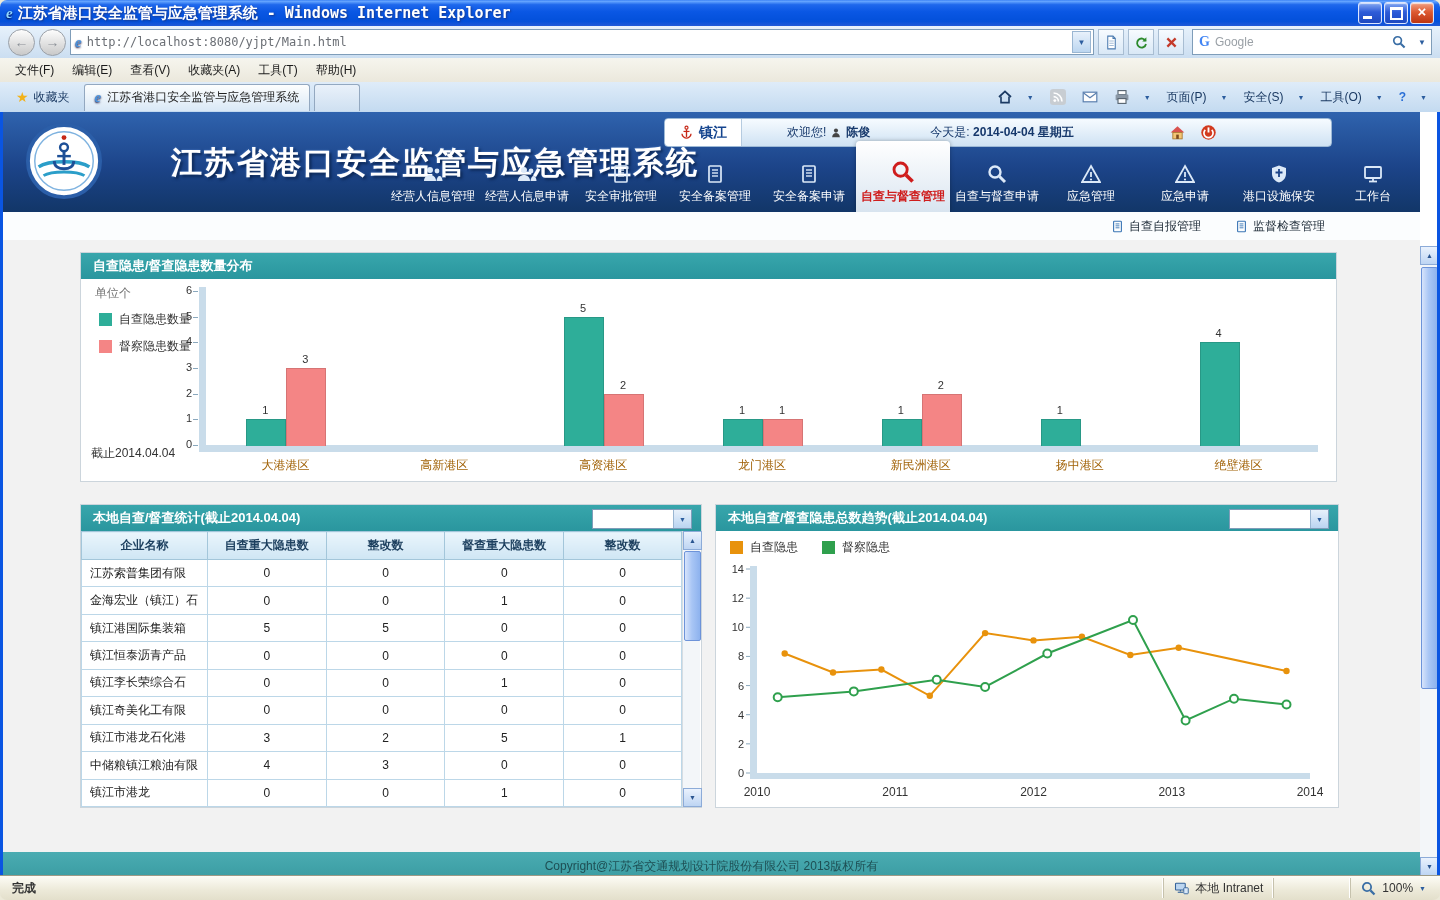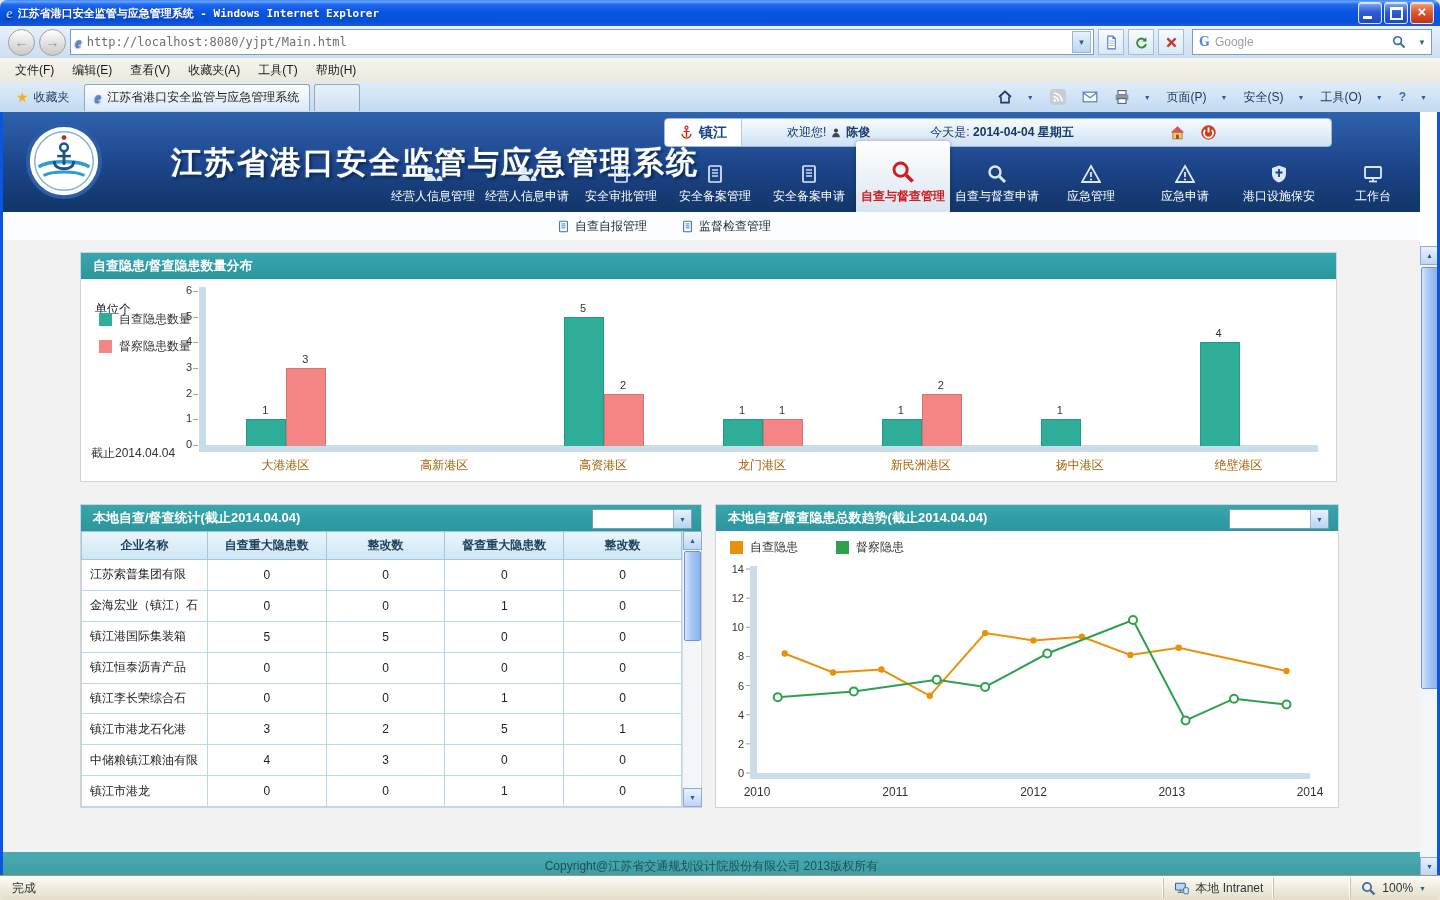--- a/index.html
+++ b/index.html
@@ -10,7 +10,7 @@
     background:linear-gradient(180deg,#3a80f4 0%,#66a6ff 5%,#1f68ec 18%,#0a57e4 45%,#0350da 82%,#2059d8 100%);
     display:flex;align-items:center;padding:0 6px;gap:5px;}
   .ie-e{font-style:italic;font-weight:bold;color:#8fd6ff;font-size:15px;font-family:"Liberation Serif",serif;text-shadow:0 1px 2px #003;}
-  .title-text{color:#fff;font-weight:bold;font-size:11px;text-shadow:1px 1px 2px #1a3a8c;flex:1;white-space:nowrap;overflow:hidden;font-family:"DejaVu Sans Mono",monospace;}
+  .title-text{color:#fff;font-weight:bold;font-size:15px;text-shadow:1px 1px 2px #1a3a8c;flex:1;white-space:nowrap;overflow:hidden;font-family:"DejaVu Sans Mono",monospace;}
   .winbtns{display:flex;gap:2px;}
   .winbtn{width:22px;height:20px;border-radius:3px;border:1px solid #dce6ff;position:relative;
     background:linear-gradient(#86a9f2,#2e5cd8 45%,#1d49c0);box-shadow:inset 0 1px 1px rgba(255,255,255,.7);}

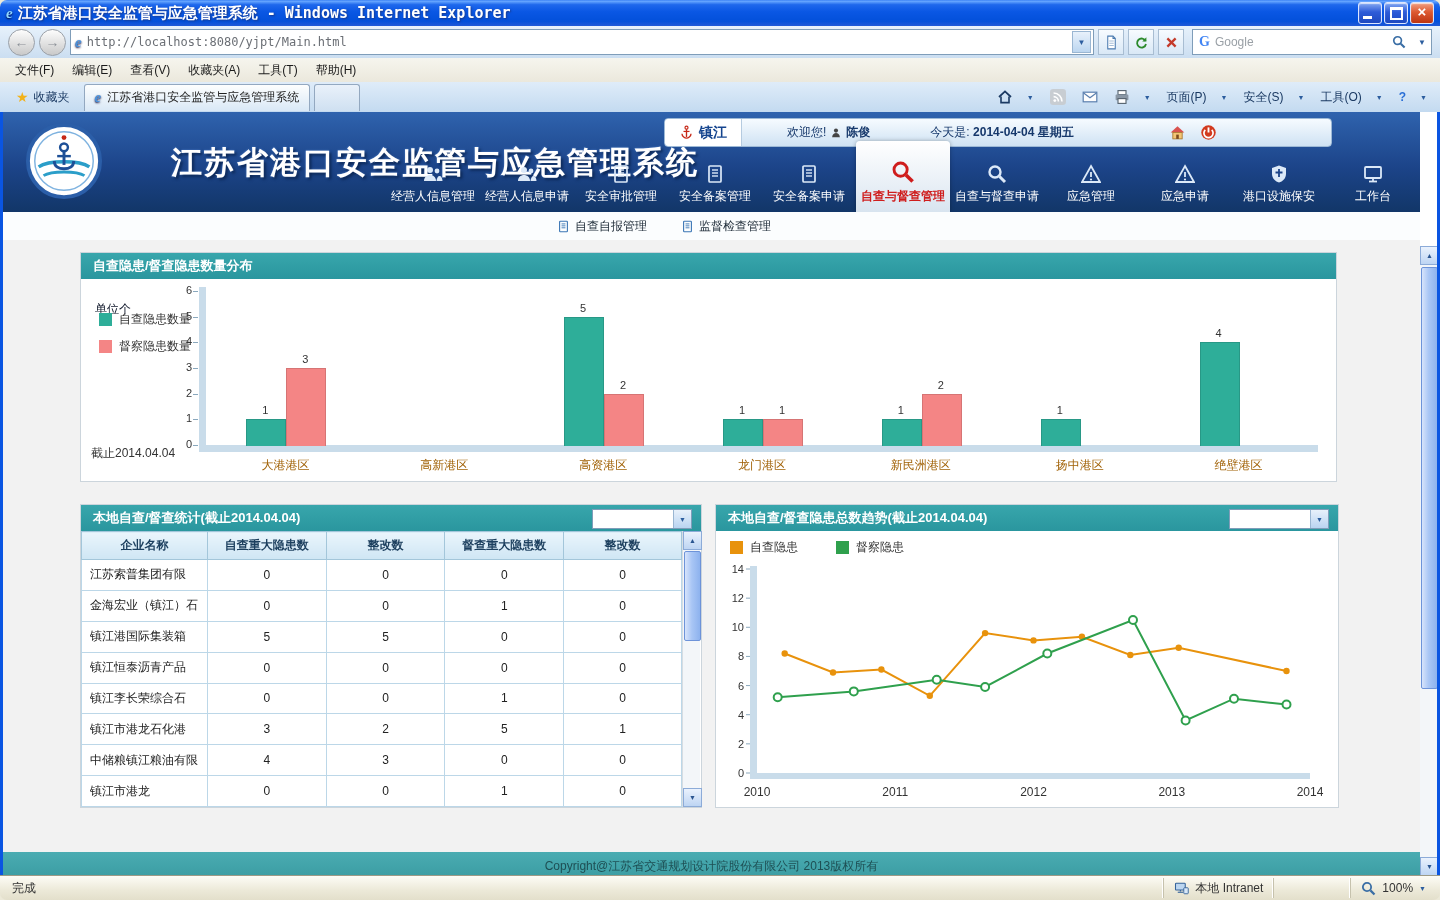--- a/index.html
+++ b/index.html
@@ -74,7 +74,7 @@
   .nav-item.active .nicon{color:#cf1d1d;}
   .nav-item.active .nicon svg{width:24px;height:24px;}
   
-  .subnav{position:absolute;top:100px;left:0;right:17px;height:28px;background:#fbfdfe;border-bottom:1px solid #ccd8e2;display:flex;align-items:center;justify-content:center;gap:34px;padding-right:95px;}
+  .subnav{position:absolute;top:100px;left:0;right:17px;height:28px;background:#fbfdfe;border-bottom:1px solid #ccd8e2;display:flex;align-items:center;justify-content:flex-end;gap:34px;padding-right:95px;}
   .subnav-item{display:inline-flex;align-items:center;gap:5px;color:#23303c;cursor:pointer;}
   .subnav-item .sicon{color:#3b76b5;}
   .subnav-item .sicon svg{width:13px;height:13px;}

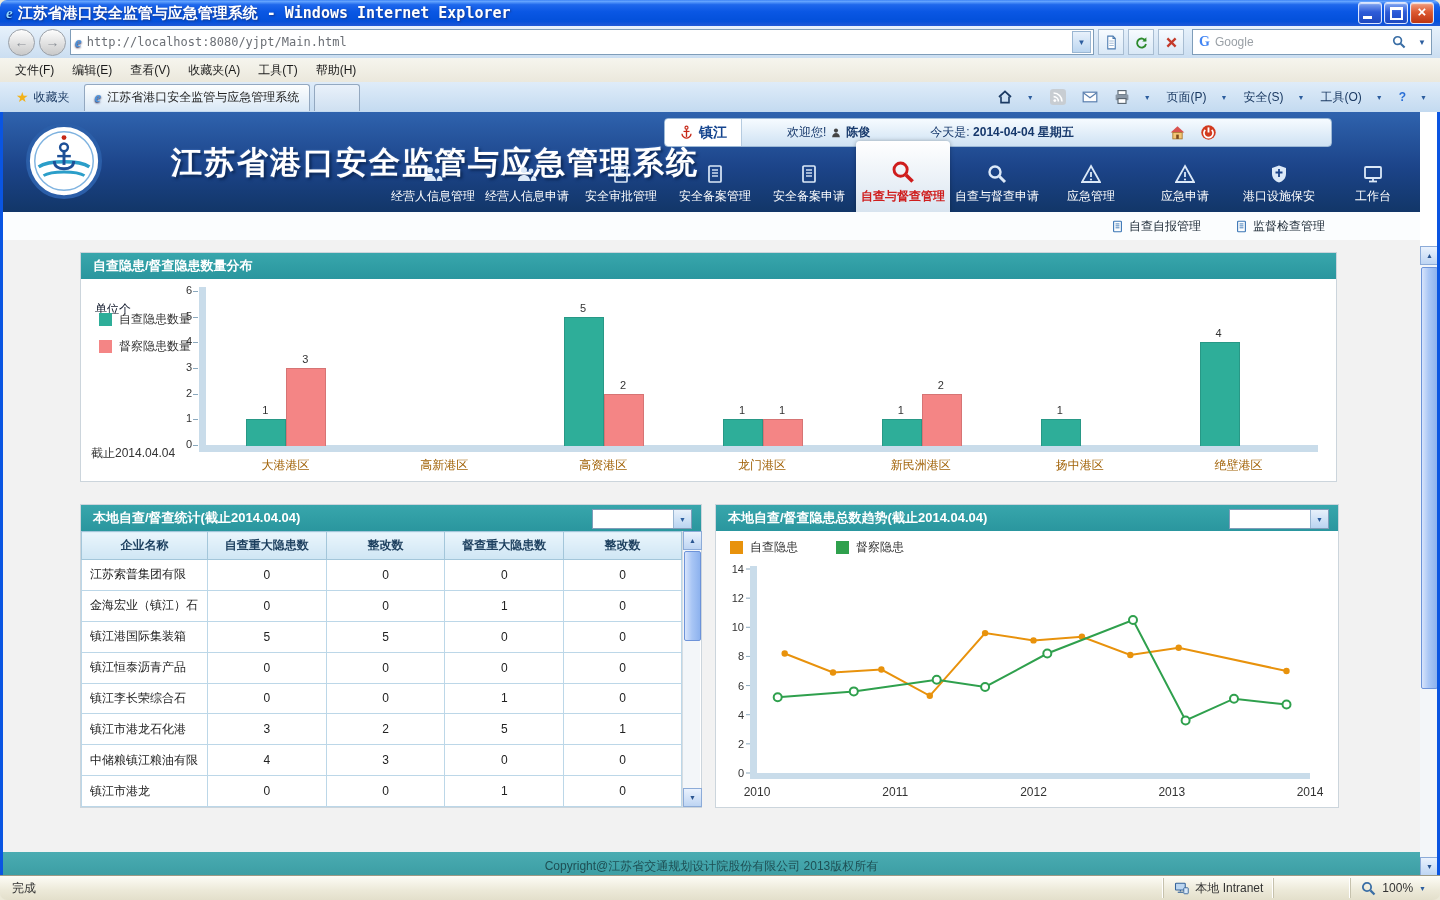--- a/index.html
+++ b/index.html
@@ -87,7 +87,7 @@
   .hdr-dd .dd-btn{width:17px;height:100%;background:linear-gradient(#e8f1fb,#b9d4f1);border-left:1px solid #9ab6d2;color:#2c5d9e;font-size:7px;display:flex;align-items:center;justify-content:center;}
   .bar-panel{margin:12px 0 0 77px;width:1255px;height:228px;}
   .bar-panel .panel-body{position:relative;height:200px;}
-  .unit-label{position:absolute;left:14px;top:22px;color:#0f172a;}
+  .unit-label{position:absolute;left:14px;top:6px;color:#737373;}
   .legend{position:absolute;}
   #bar-legend{left:18px;top:32px;display:flex;flex-direction:column;gap:10px;}
   .legend-item{display:inline-flex;align-items:center;gap:7px;color:#333;}

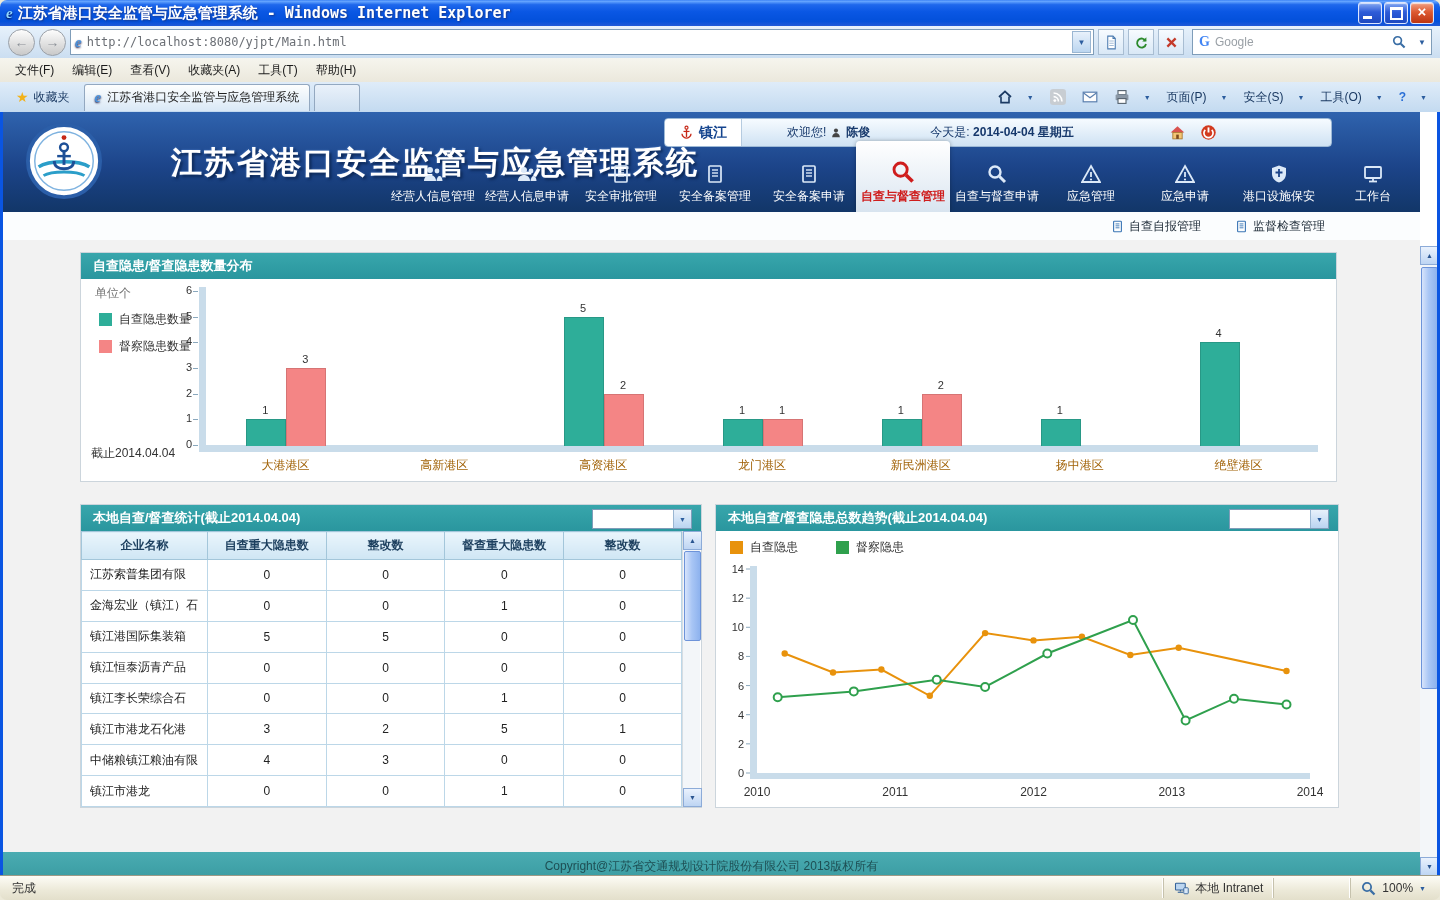--- a/index.html
+++ b/index.html
@@ -120,7 +120,7 @@
   #table-scroll .scr-thumb{top:20px;height:88px;}
   
   .line-panel .panel-body{position:relative;height:276px;}
-  #line-legend{left:14px;top:8px;display:flex;gap:38px;}
+  #line-legend{left:14px;top:8px;display:flex;gap:24px;}
   #line-svg{position:absolute;left:4px;top:30px;}
   
   .app-footer{margin-top:44px;height:28px;background:linear-gradient(#4aacb2,#3a9ba1);color:#1e4f54;text-align:center;line-height:28px;}

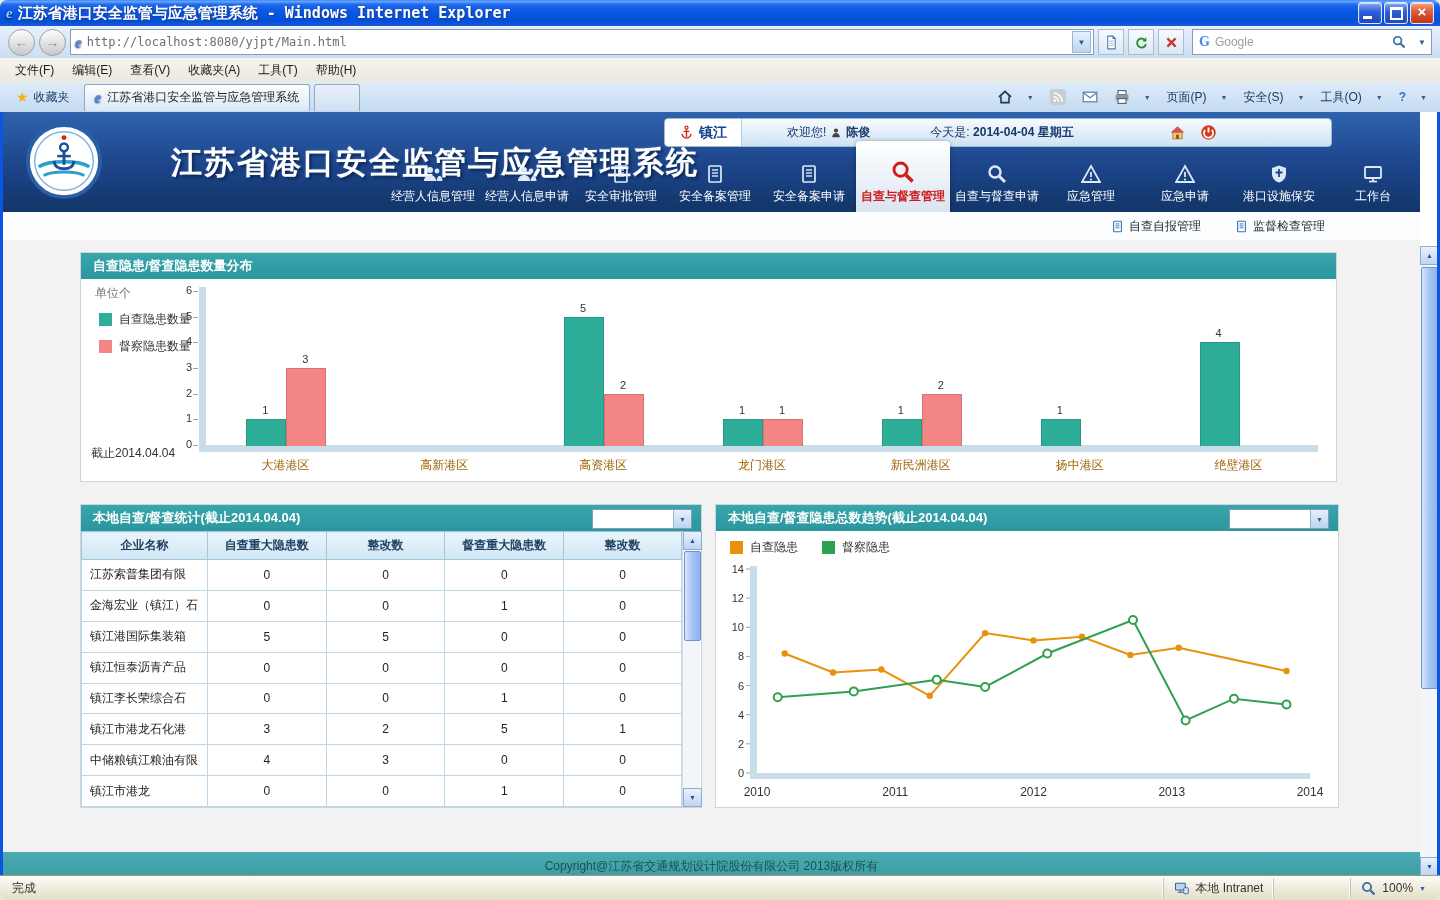--- a/index.html
+++ b/index.html
@@ -605,6 +605,13 @@
                     <td class="num">0</td>
                   </tr>
                   <tr>
+                    <td class="name">镇江奇美化工有限</td>
+                    <td class="num">0</td>
+                    <td class="num">0</td>
+                    <td class="num">0</td>
+                    <td class="num">0</td>
+                  </tr>
+                  <tr>
                     <td class="name">镇江市港龙石化港</td>
                     <td class="num">3</td>
                     <td class="num">2</td>

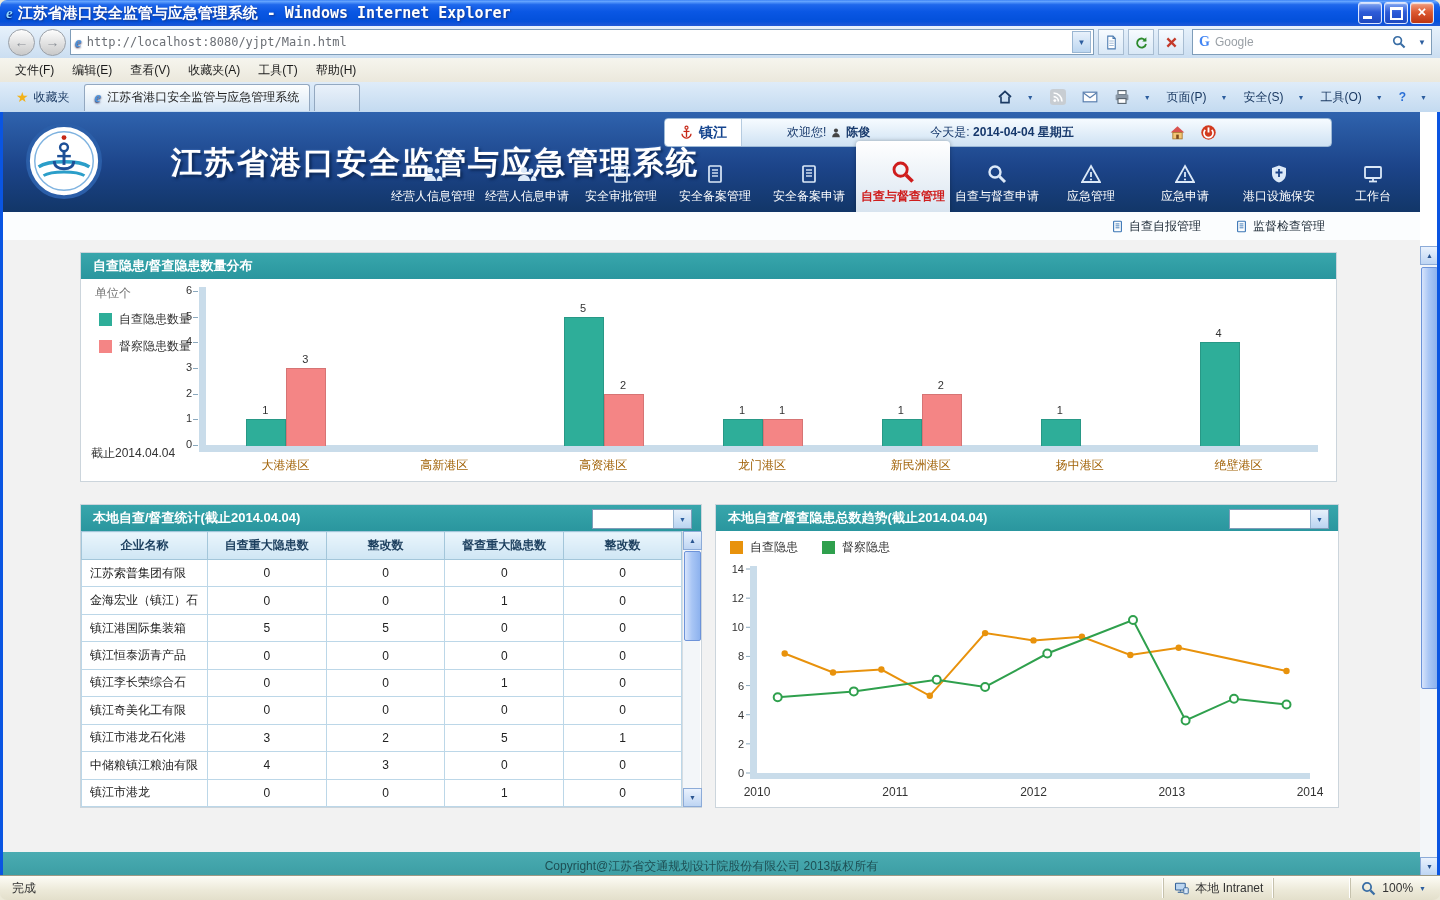--- a/index.html
+++ b/index.html
@@ -126,7 +126,7 @@
   .app-footer{margin-top:44px;height:28px;background:linear-gradient(#4aacb2,#3a9ba1);color:#1e4f54;text-align:center;line-height:28px;}
   
   .statusbar{position:absolute;bottom:0;left:0;right:0;height:24px;background:linear-gradient(#fdfcf6,#ece9d8 60%,#e3dfcb);border-top:1px solid #9d9a86;display:flex;align-items:center;padding:0 4px;border-radius:0 0 7px 7px;}
-  .sb-left{flex:1;padding-left:8px;color:#333;}
+  .sb-left{flex:1;padding-left:8px;color:#333;font-weight:bold;}
   .sb-pane{display:inline-flex;align-items:center;gap:6px;height:20px;padding:0 10px;border-left:1px solid #c6c2ad;box-shadow:-1px 0 0 #fff;color:#333;}
   .sb-pane .icon svg{width:15px;height:15px;}
   .sb-pane.small{width:56px;}

